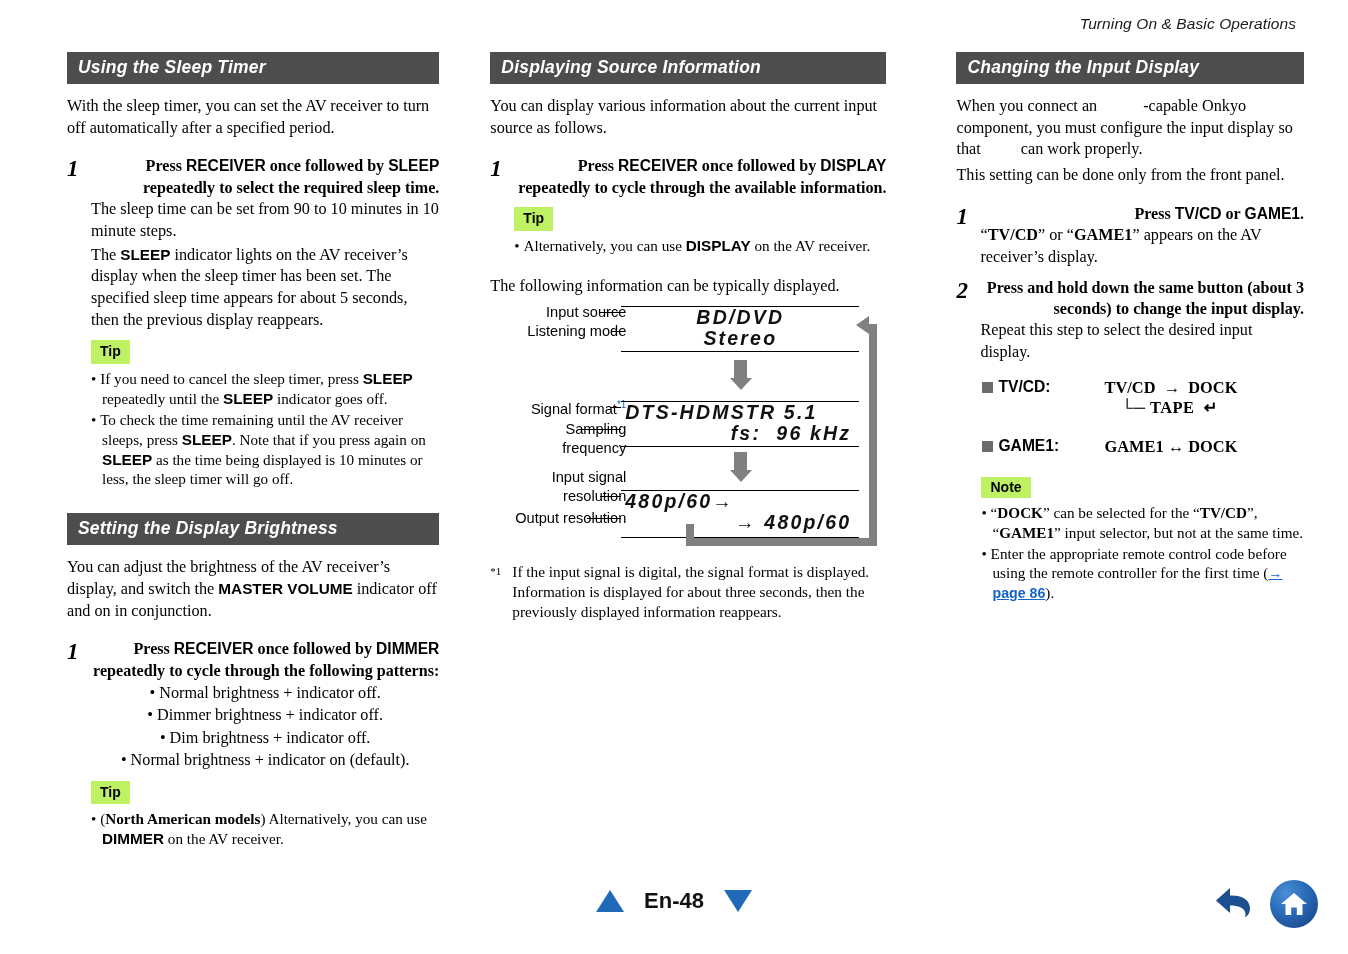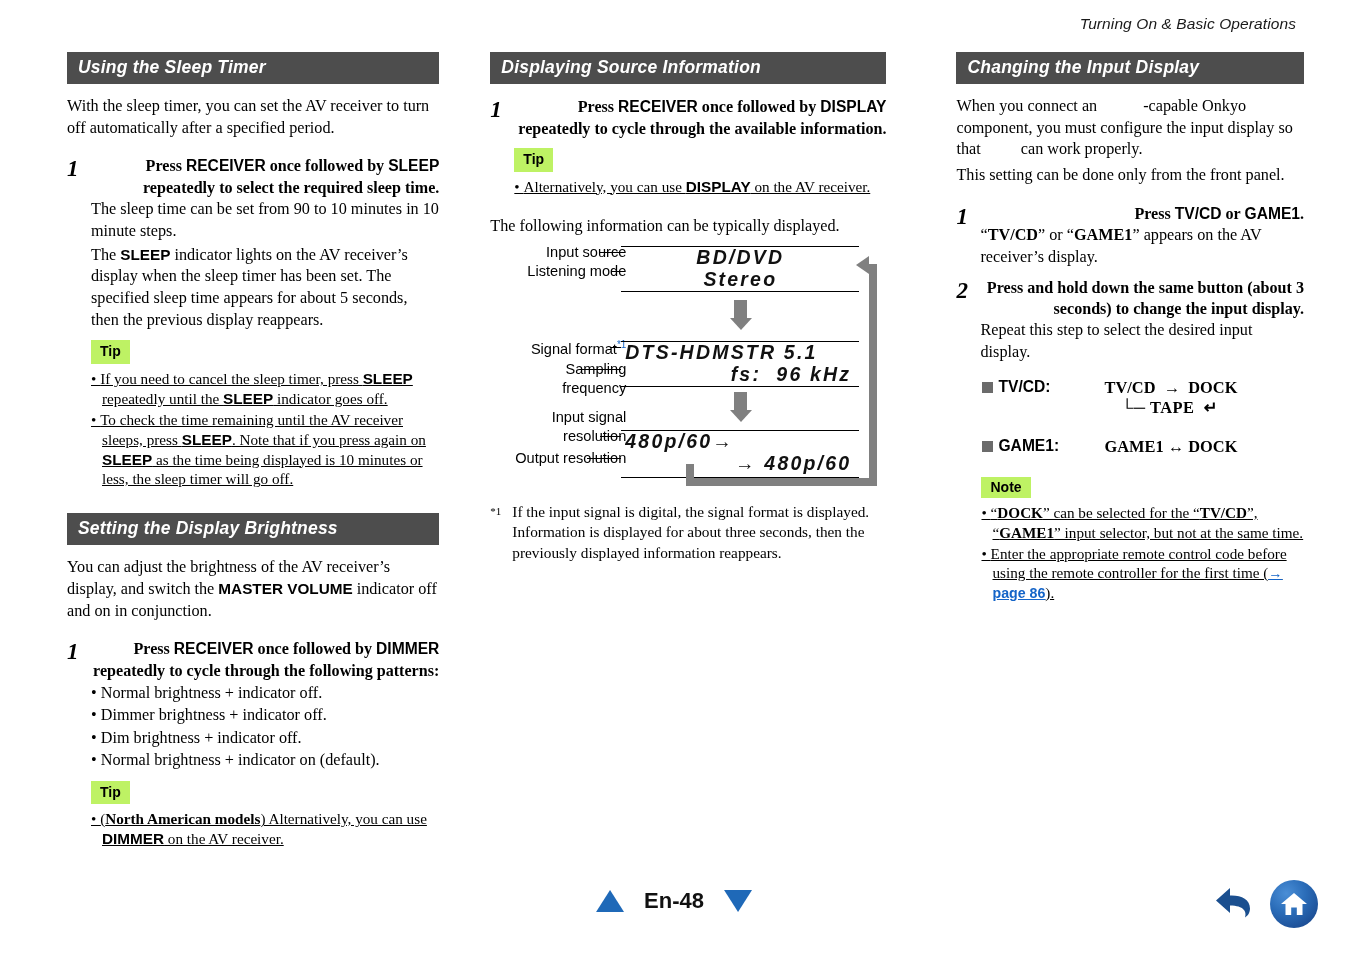--- a/index.html
+++ b/index.html
@@ -386,6 +386,7 @@
 
     <div class="section-bar">Displaying Source Information</div>
 
+    <p class="para">You can display various information about the current input source as follows.</p>
 
     <div class="step">
       <div class="step-num">1</div>

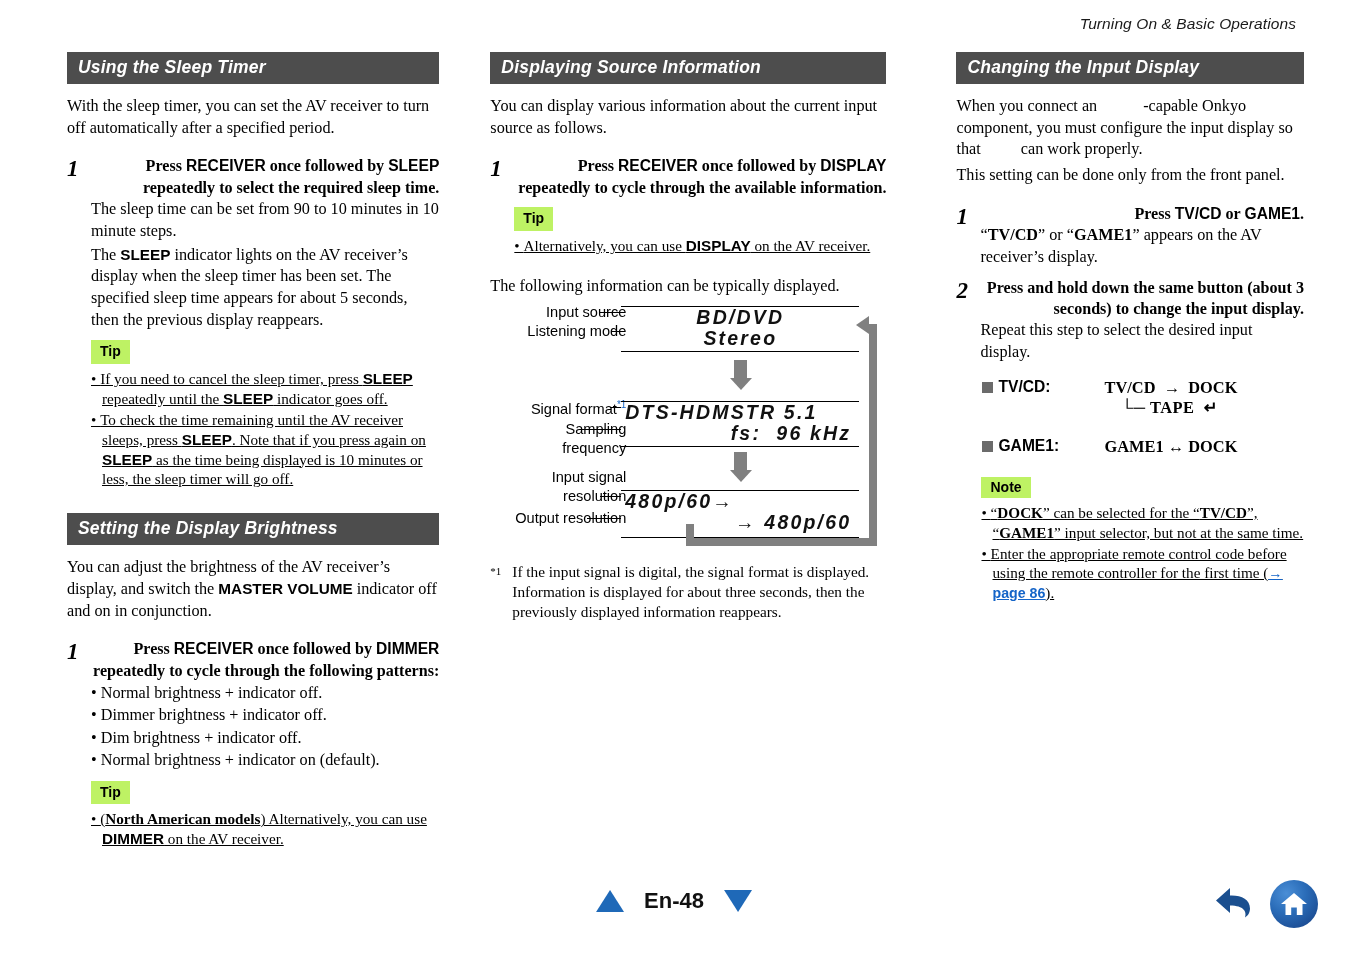--- a/index.html
+++ b/index.html
@@ -130,7 +130,6 @@
     padding-left: 11px;
     text-indent: -11px;
     margin-bottom: 1px;
-    text-decoration: underline;
   }
   .callout li::before { content: "\2022\00a0"; }
   .indent-1 { margin-left: 25px; }

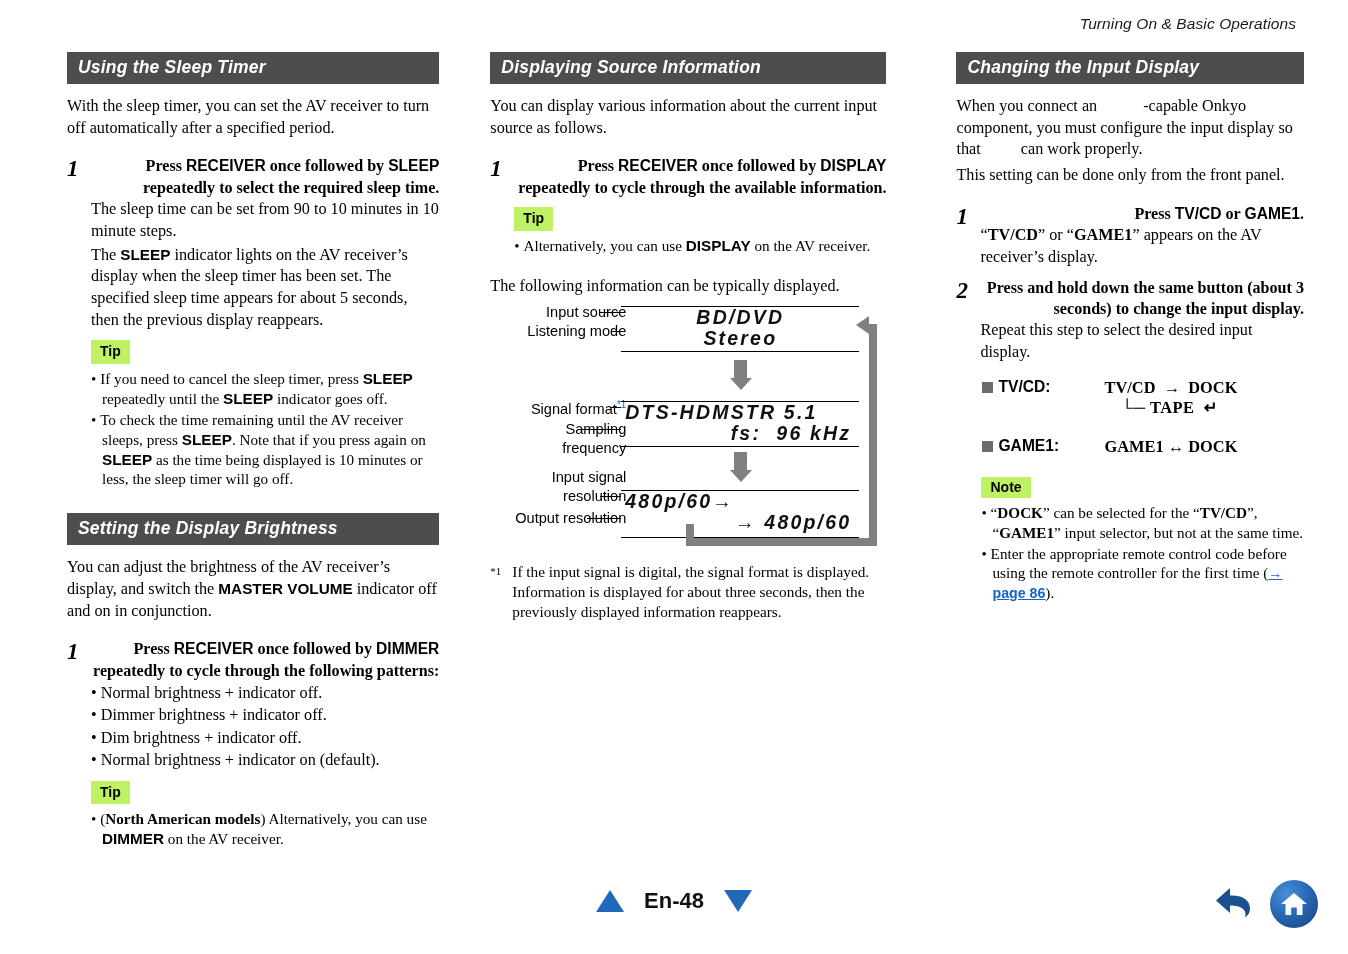--- a/index.html
+++ b/index.html
@@ -106,6 +106,7 @@
     padding-left: 11px;
     text-indent: -11px;
     line-height: 1.38;
+    text-align: center;
   }
 
   

